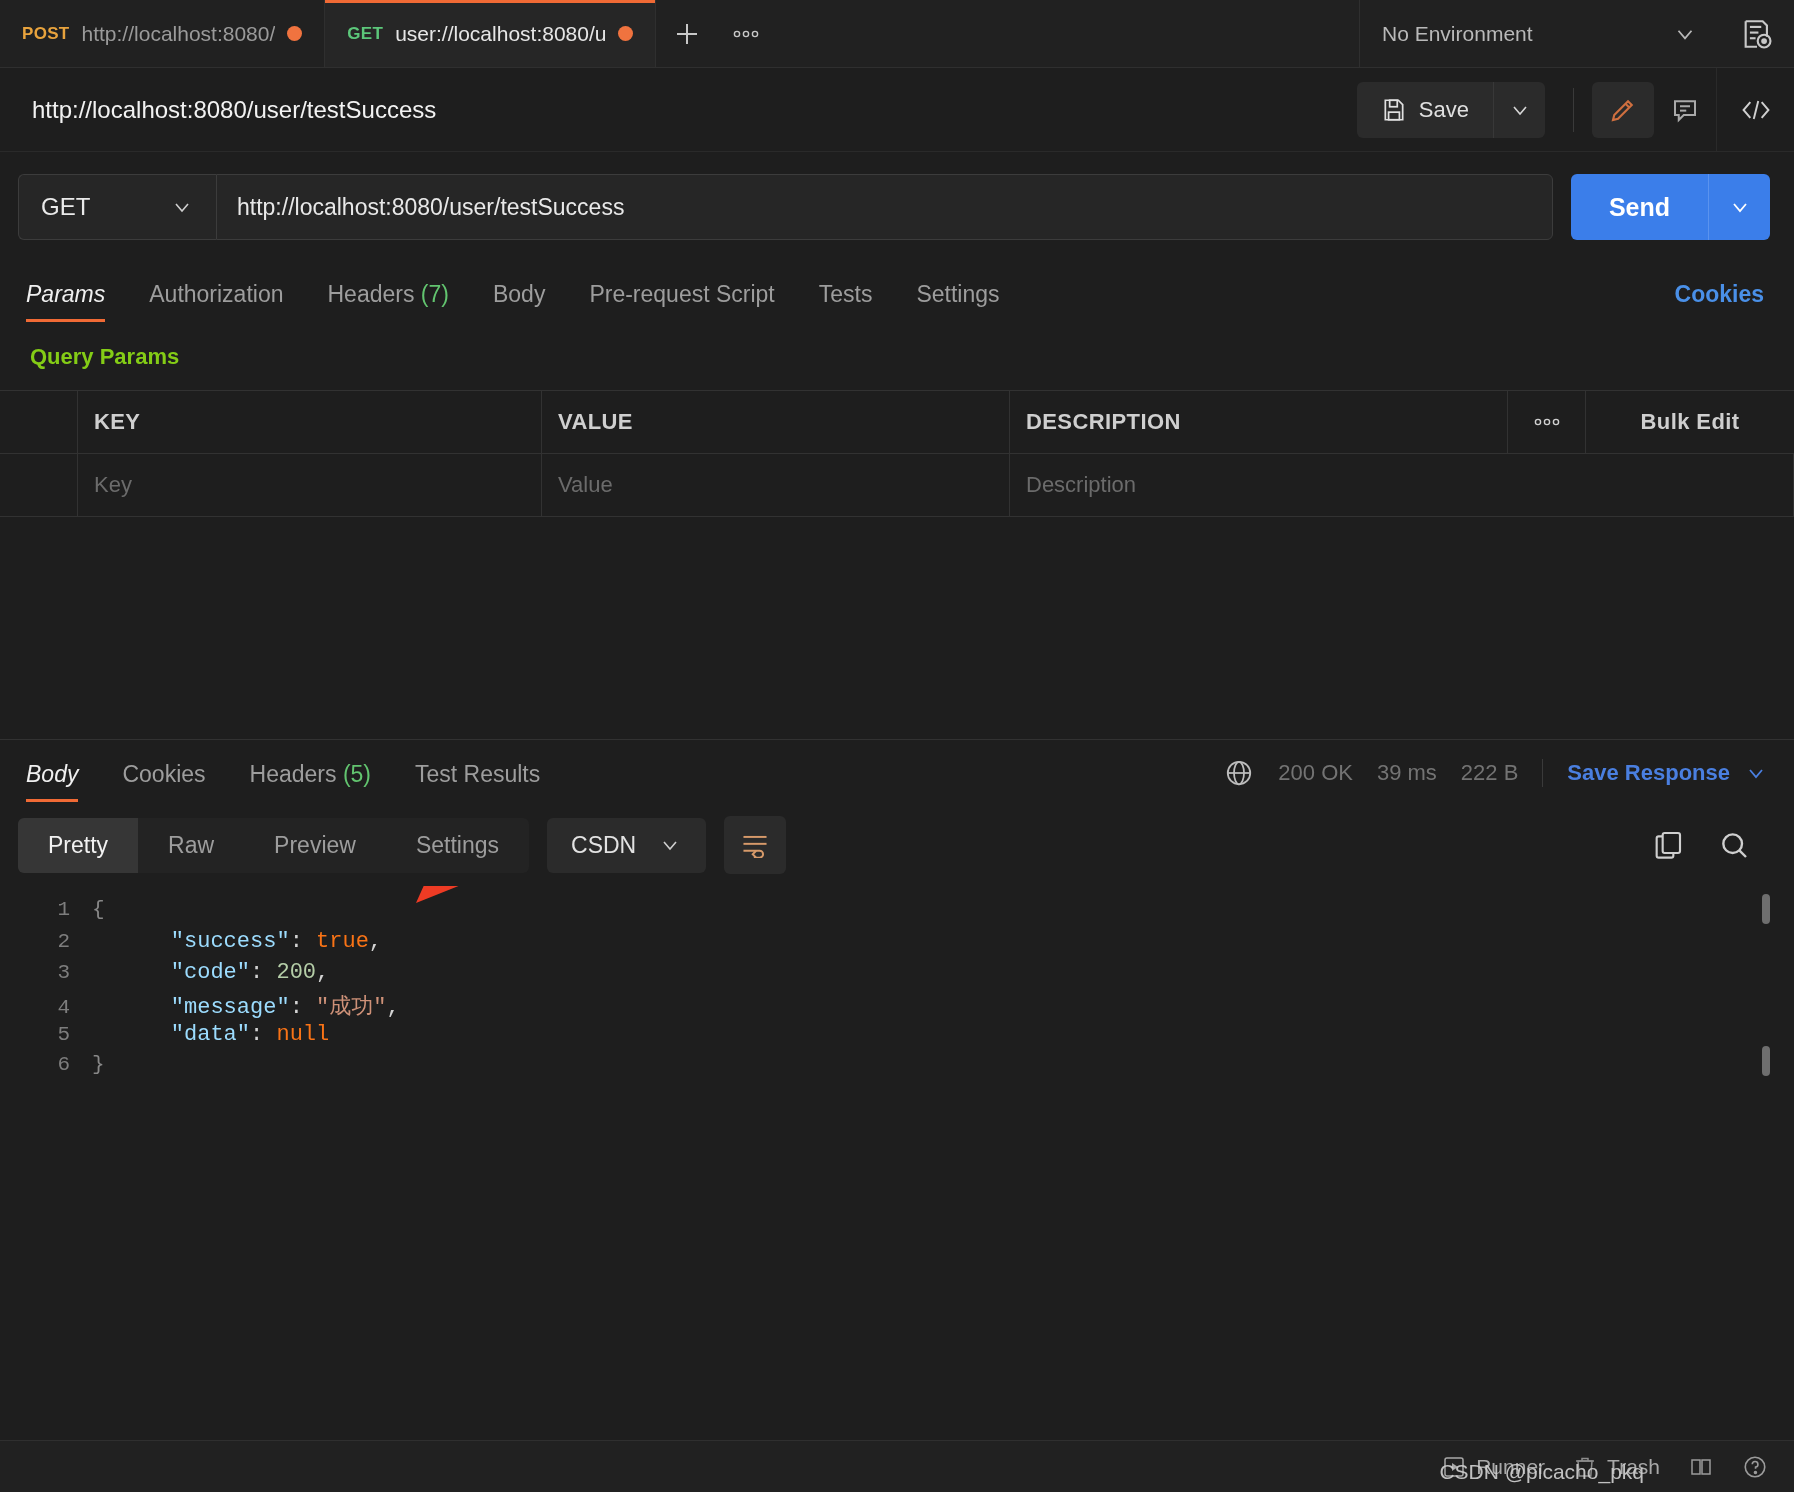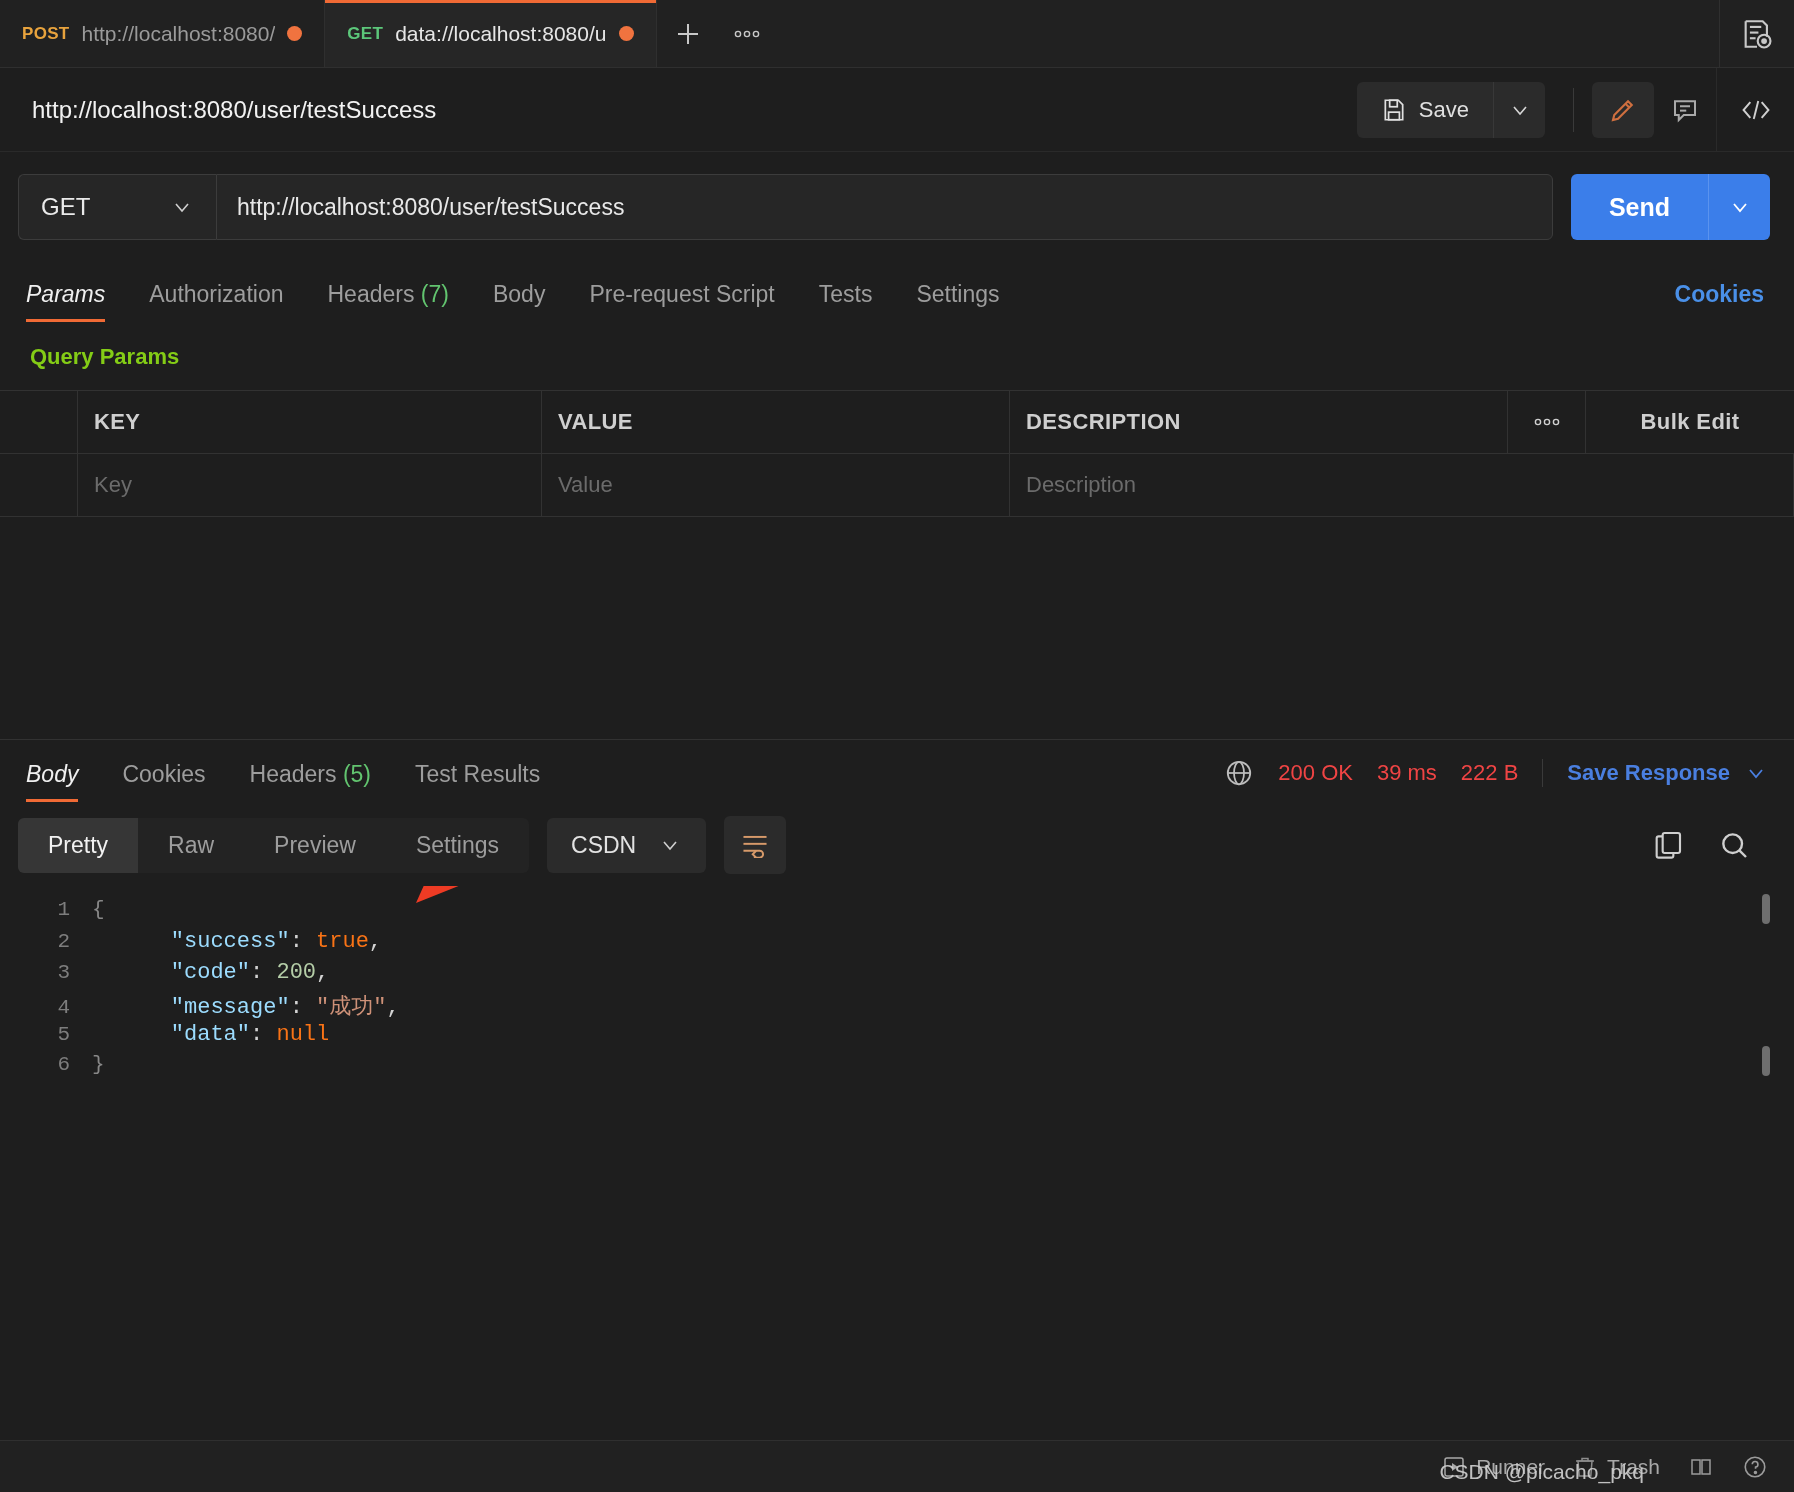--- a/index.html
+++ b/index.html
@@ -236,7 +236,7 @@
   </div>
   <div class="req-tab active">
     <span class="meth meth-get">GET</span>
-    <span class="tab-url">data://localhost:8080/u</span>
+    <span class="tab-url">user://localhost:8080/u</span>
     <span class="dot-unsaved"></span>
   </div>
   <div class="tab-plus">

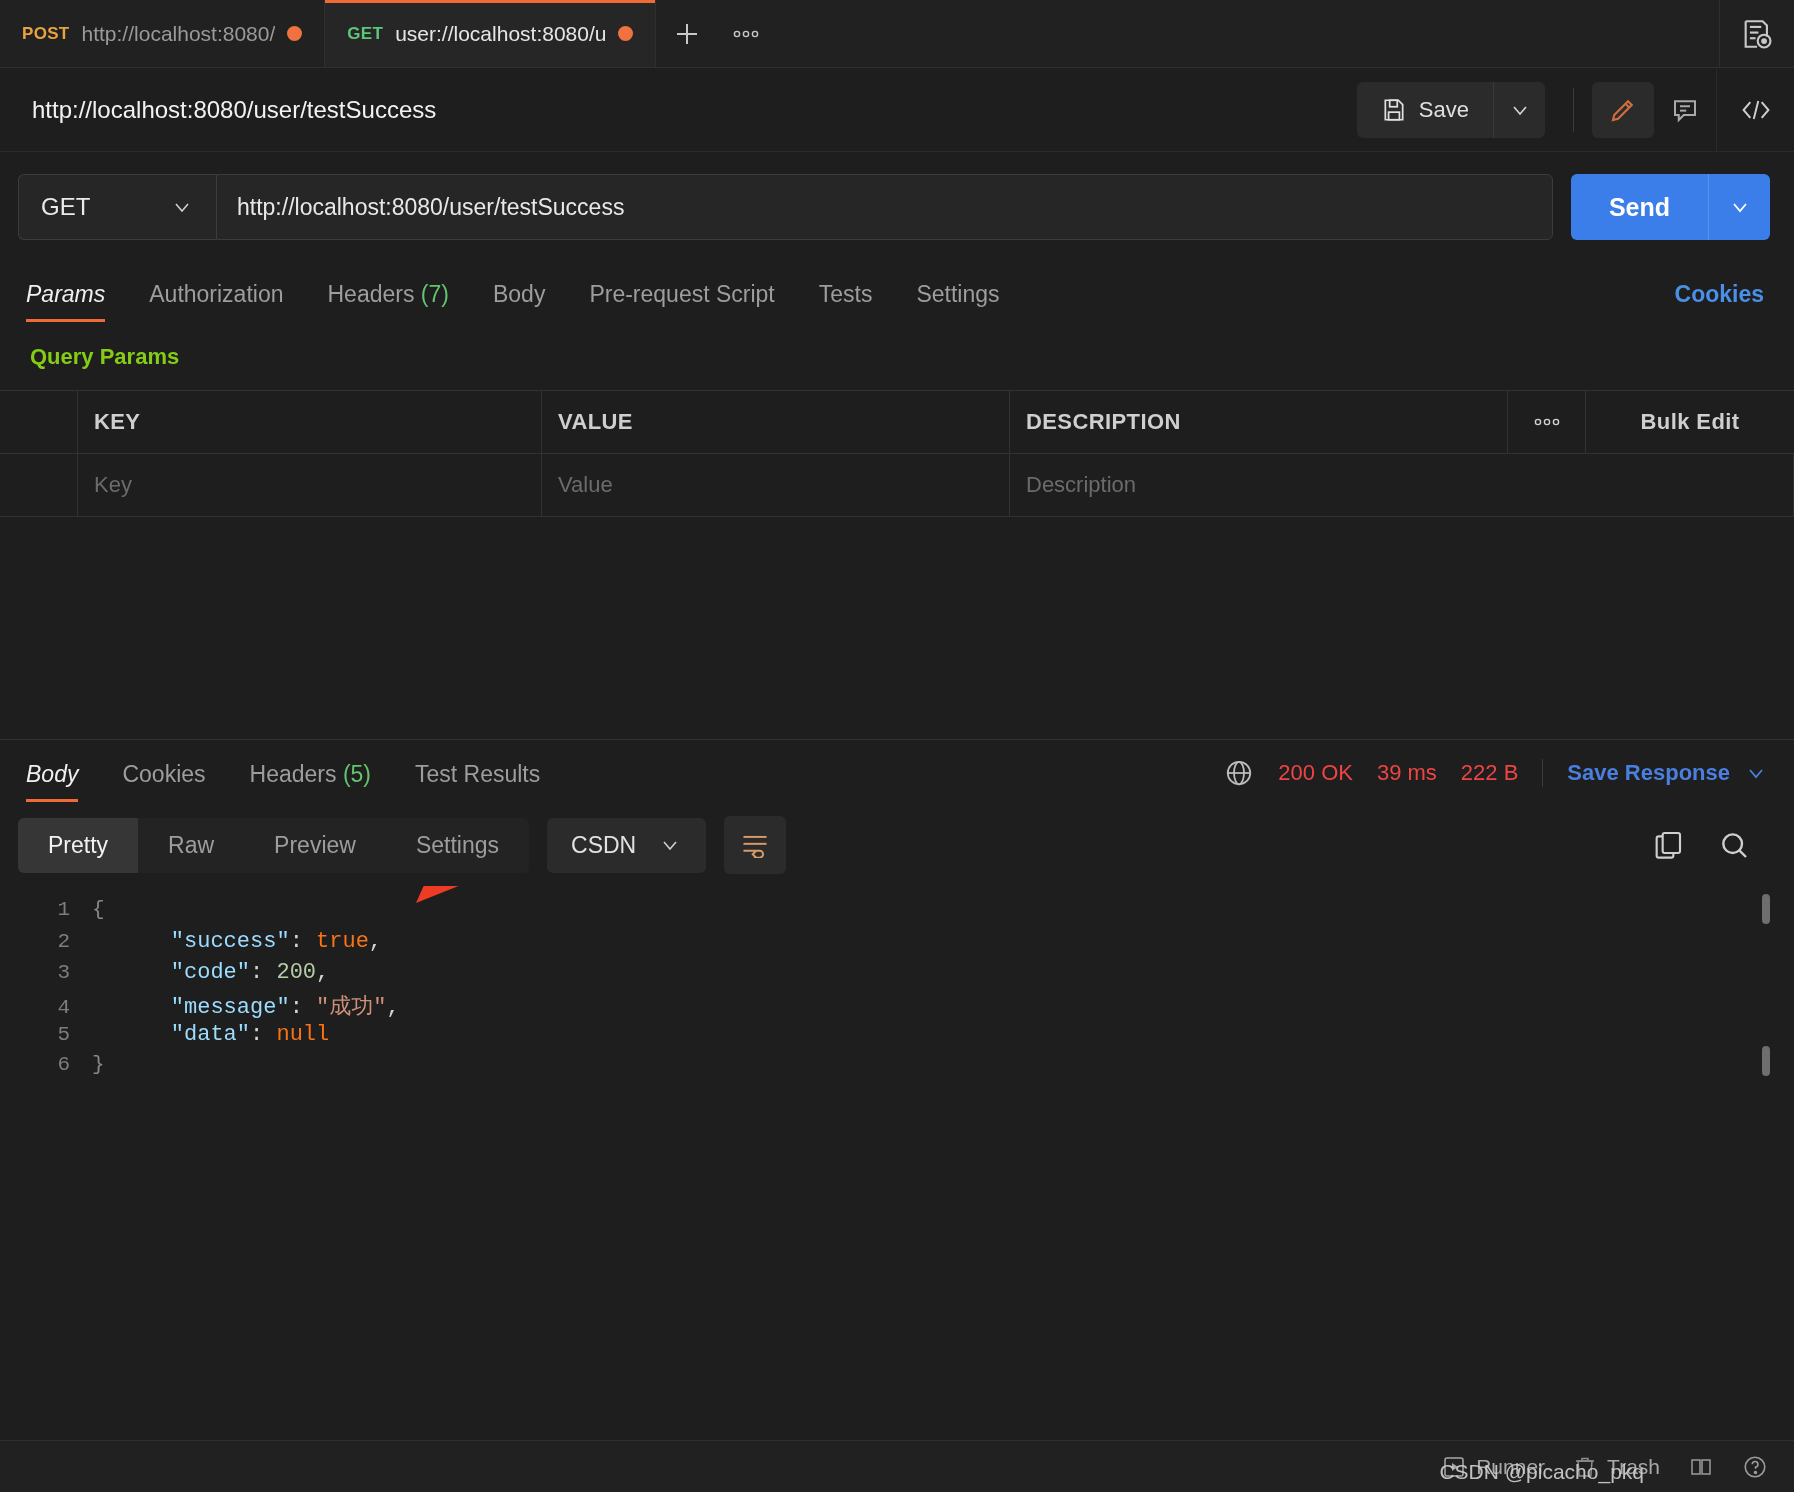--- a/index.html
+++ b/index.html
@@ -253,6 +253,12 @@
     </svg>
   </div>
   <div class="tabbar-spacer"></div>
+  <div class="env-select">
+    <span>No Environment</span>
+    <svg width="26" height="26" viewBox="0 0 24 24" fill="none" stroke="#b9b9b9" stroke-width="1.6">
+      <polyline points="6,9 12,16 18,9"></polyline>
+    </svg>
+  </div>
   <div class="env-eye">
     <svg width="34" height="34" viewBox="0 0 24 24" fill="none" stroke="#c8c8c8" stroke-width="1.5">
       <path d="M4 3 h12 l3 3 v8"></path>

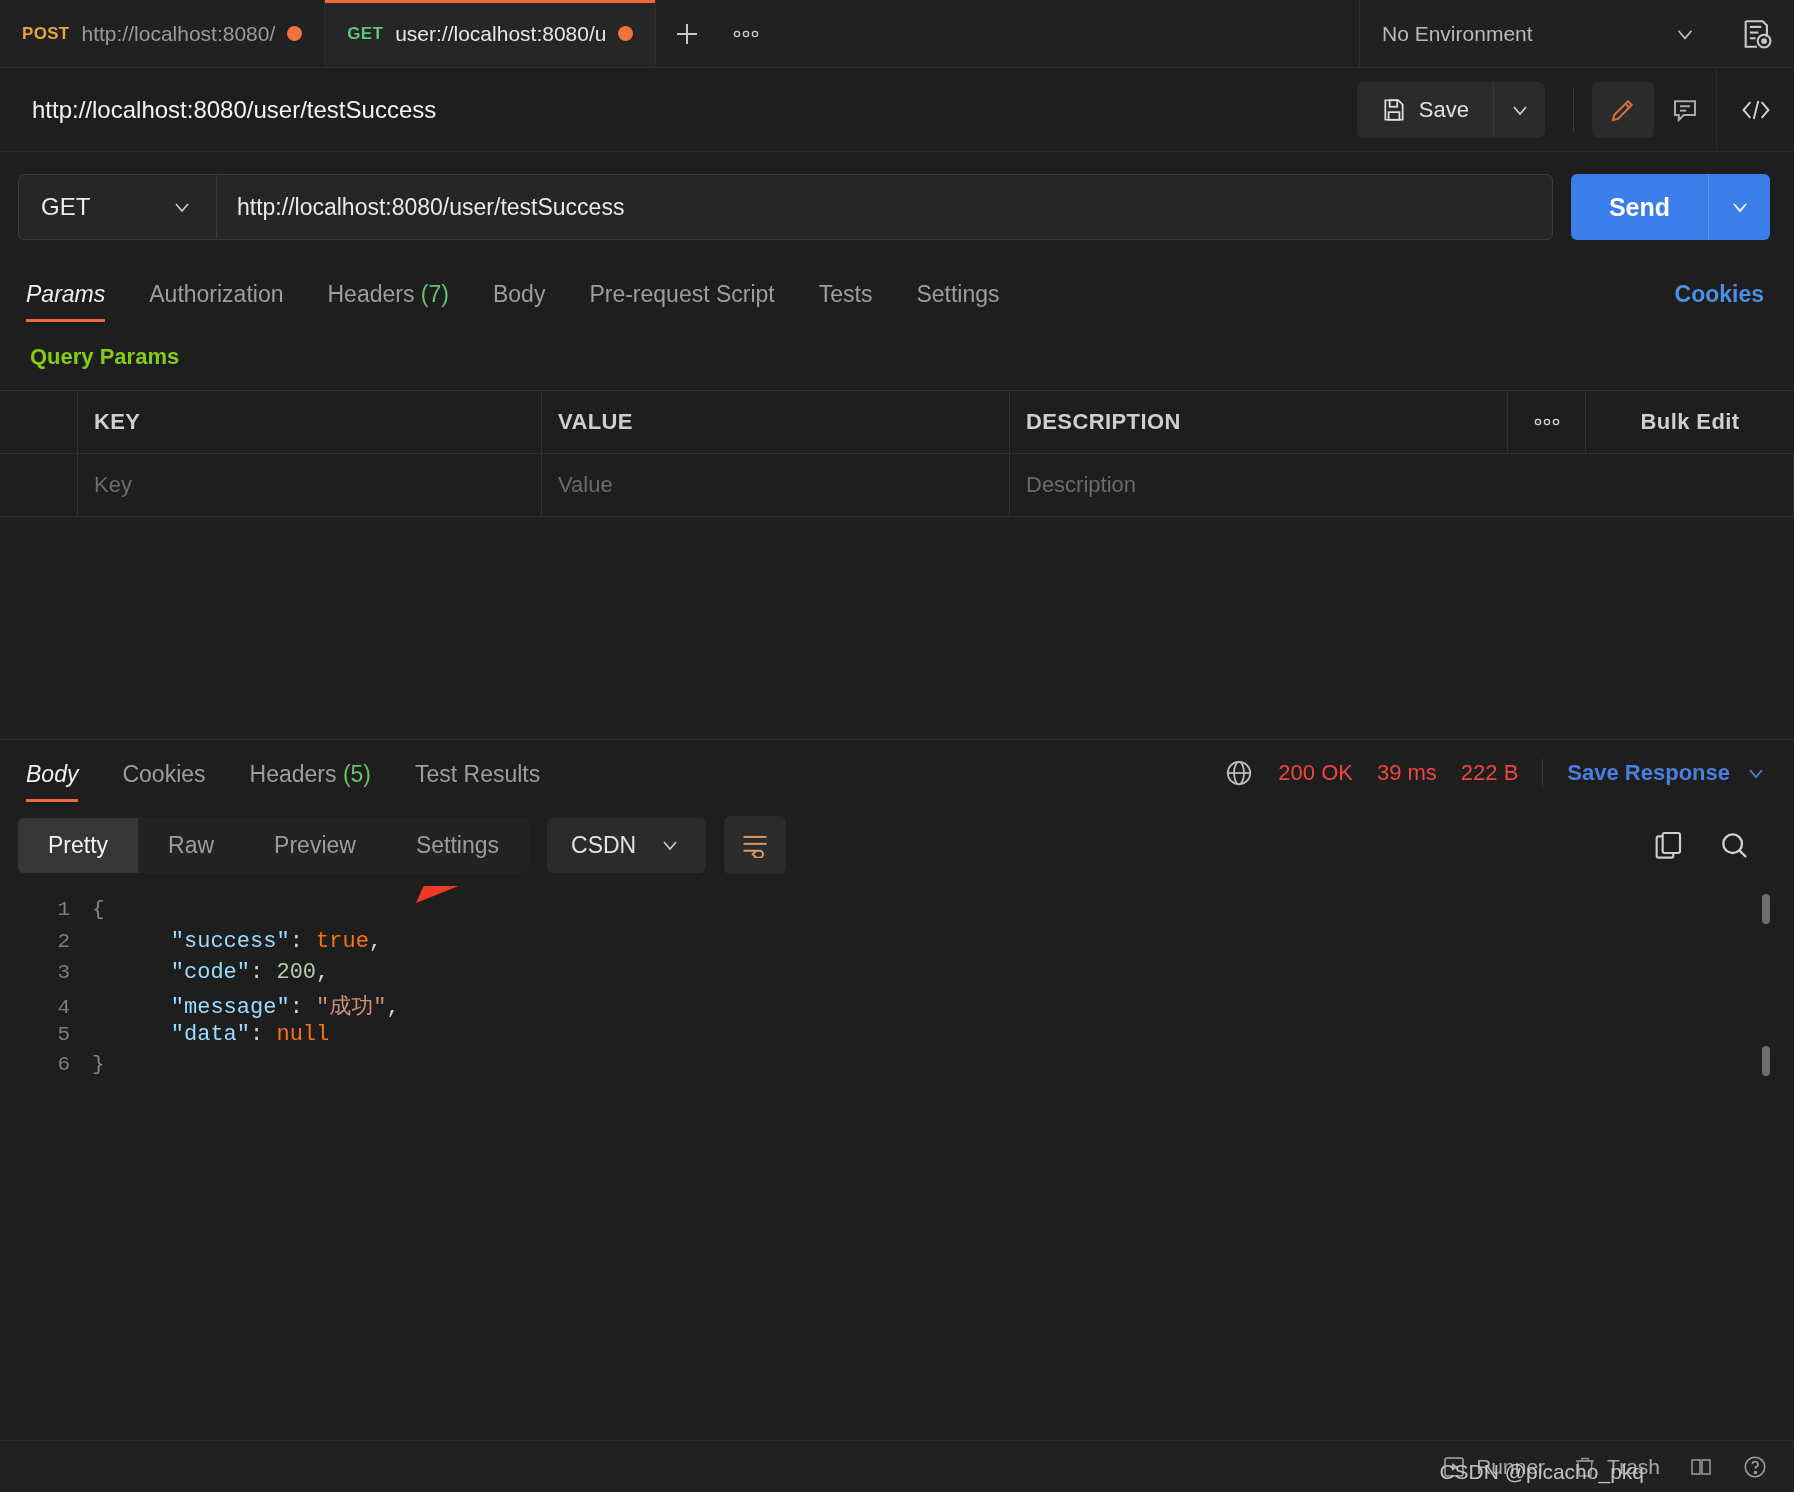--- a/index.html
+++ b/index.html
@@ -167,7 +167,7 @@
   .respwrap { border-top: 1px solid #323232; background: #1e1e1e; }
   .resptabs { display: flex; align-items: flex-end; height: 62px; padding-left: 22px; }
   .respmeta { margin-left: auto; display: flex; align-items: center; gap: 24px; padding: 0 26px 14px 0; font-size: 22px; }
-  .ok { color: #ef4444; }
+  .ok { color: #737373; }
   .sep-v { width: 1px; height: 28px; background: #3a3a3a; }
   .save-resp { color: #4a7fe0; font-weight: bold; display: flex; align-items: center; gap: 14px; cursor: pointer; }
 

